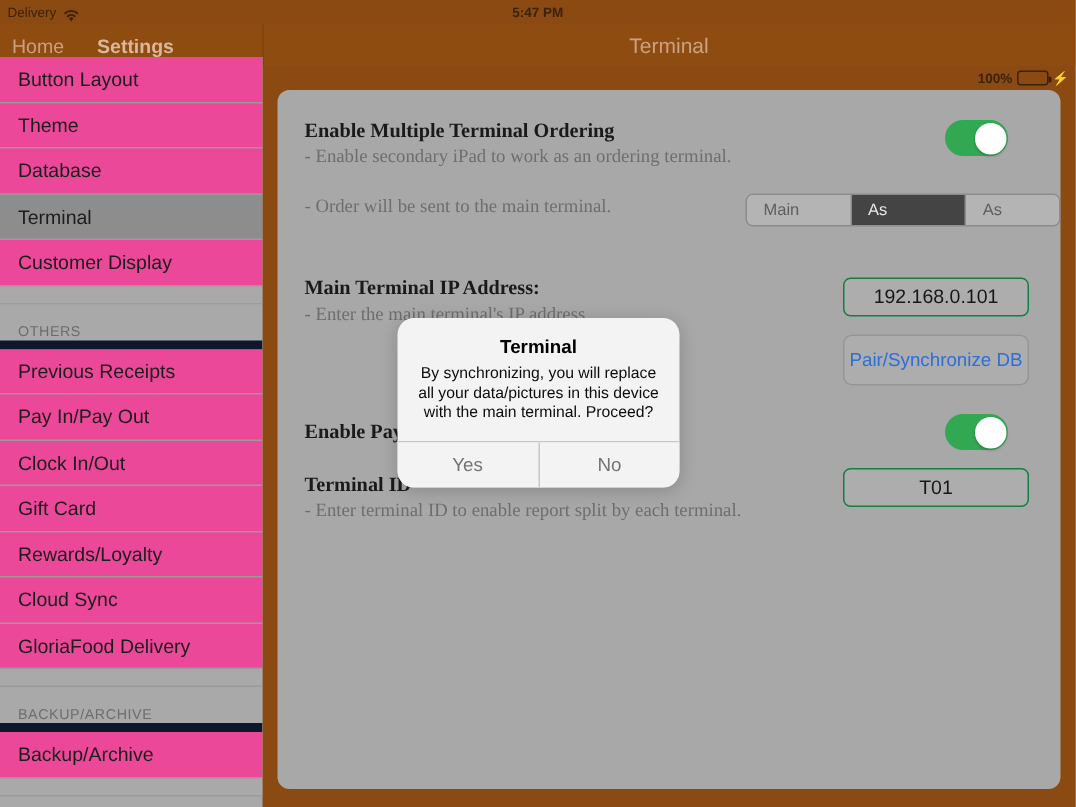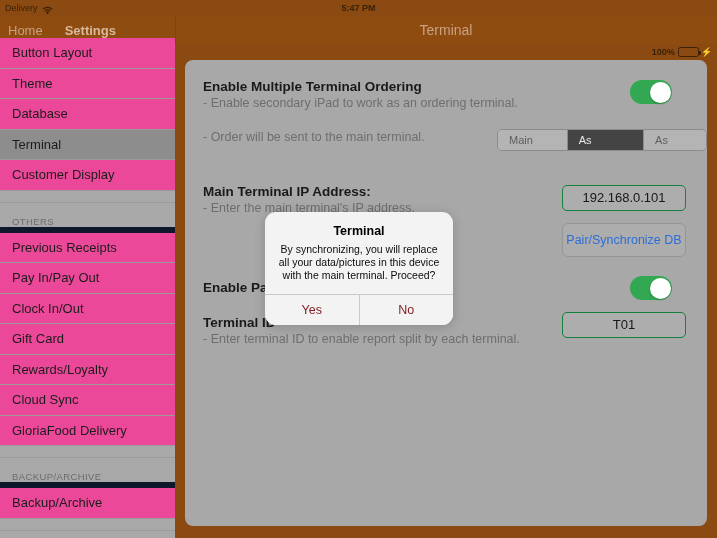--- a/index.html
+++ b/index.html
@@ -69,7 +69,7 @@
     width: 522px; height: 466px;
     background: #a8a8a8; border-radius: 8px; overflow: hidden;
   }
-  .row { position: absolute; left: 18px; }
+  .row { position: absolute; left: 18px; font-family: Liberation Serif, serif; }
   .row-title { font-size: 13.5px; font-weight: bold; color: #1a1a1a; }
   .row-desc { font-size: 12.5px; color: #6e6e6e; margin-top: 2px; }
 

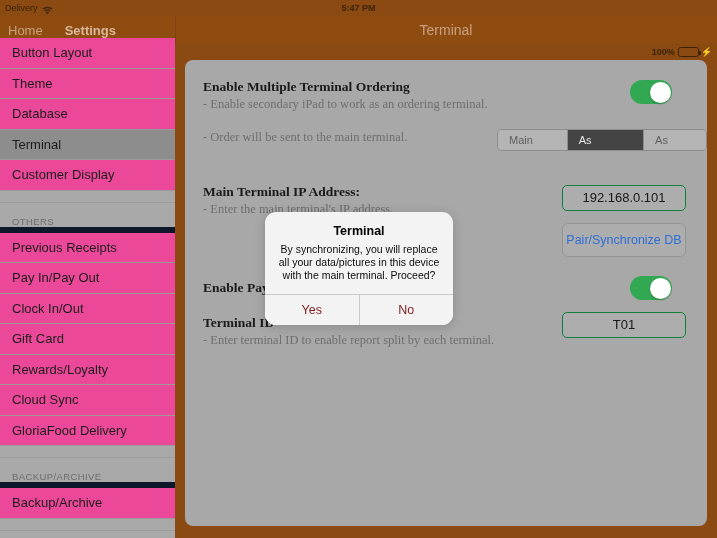--- a/index.html
+++ b/index.html
@@ -123,7 +123,7 @@
   #dialog-message { font-size: 10.5px; color: #0c0c0c; line-height: 13px; }
   #dialog-buttons { display: flex; border-top: 1px solid #c9c9c9; }
   .dlg-btn {
-    flex: 1; text-align: center; font-size: 12.5px; color: #7f1d1d;
+    flex: 1; text-align: center; font-size: 12.5px; color: #737373;
     height: 30px; line-height: 30px; background: #f3f3f3;
   }
   #dlg-yes { border-right: 1px solid #c9c9c9; }

